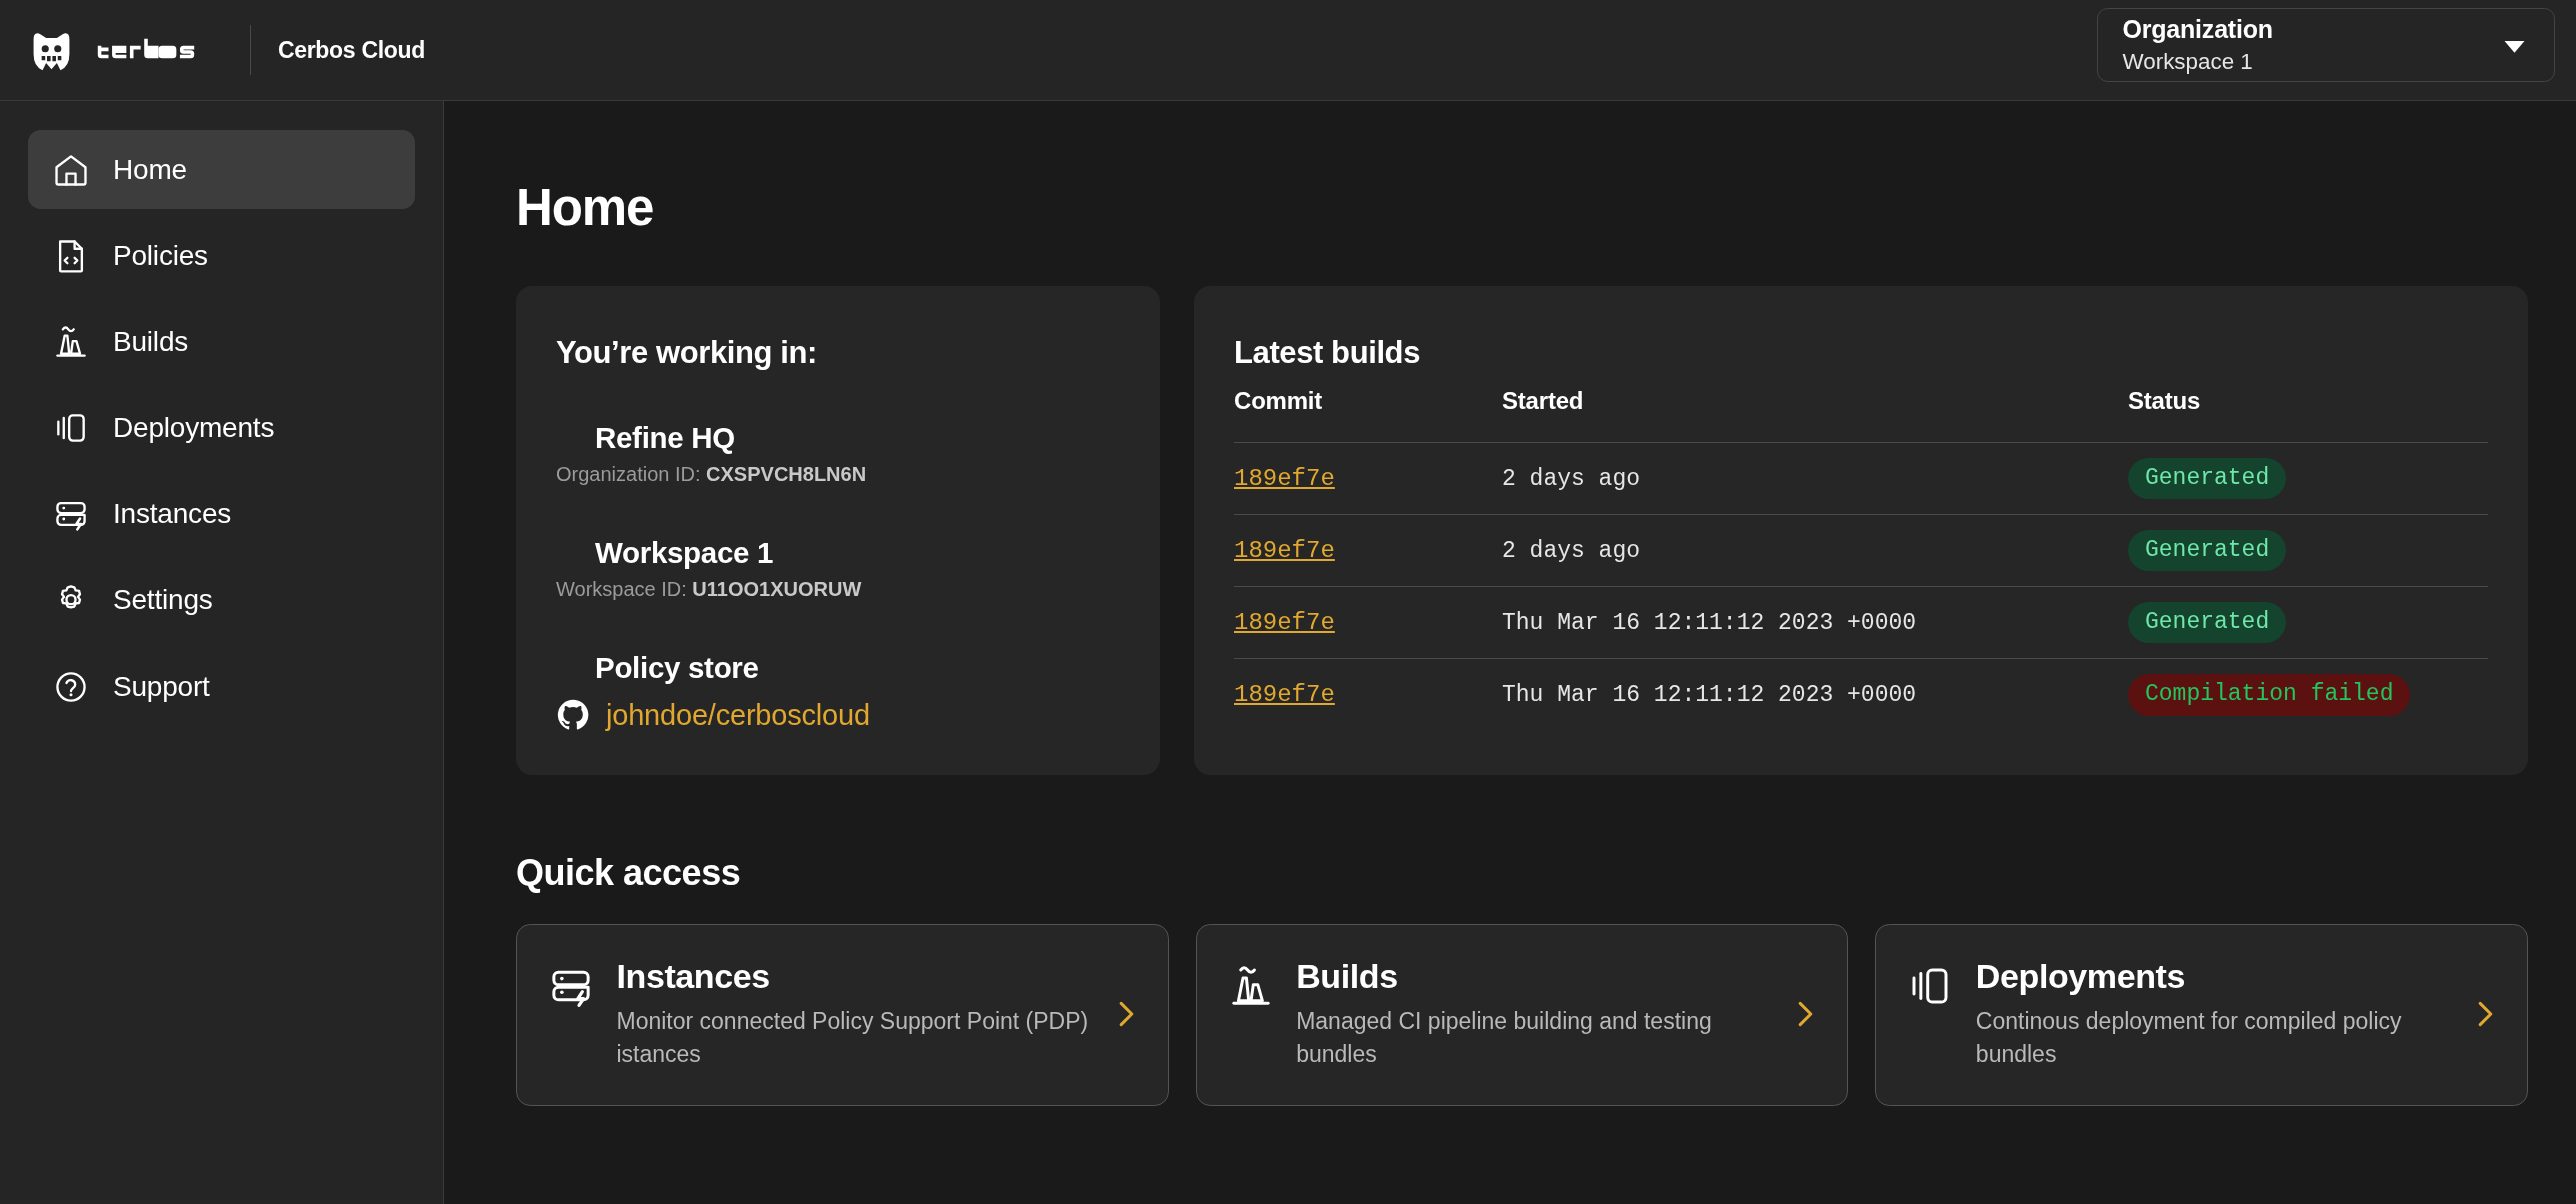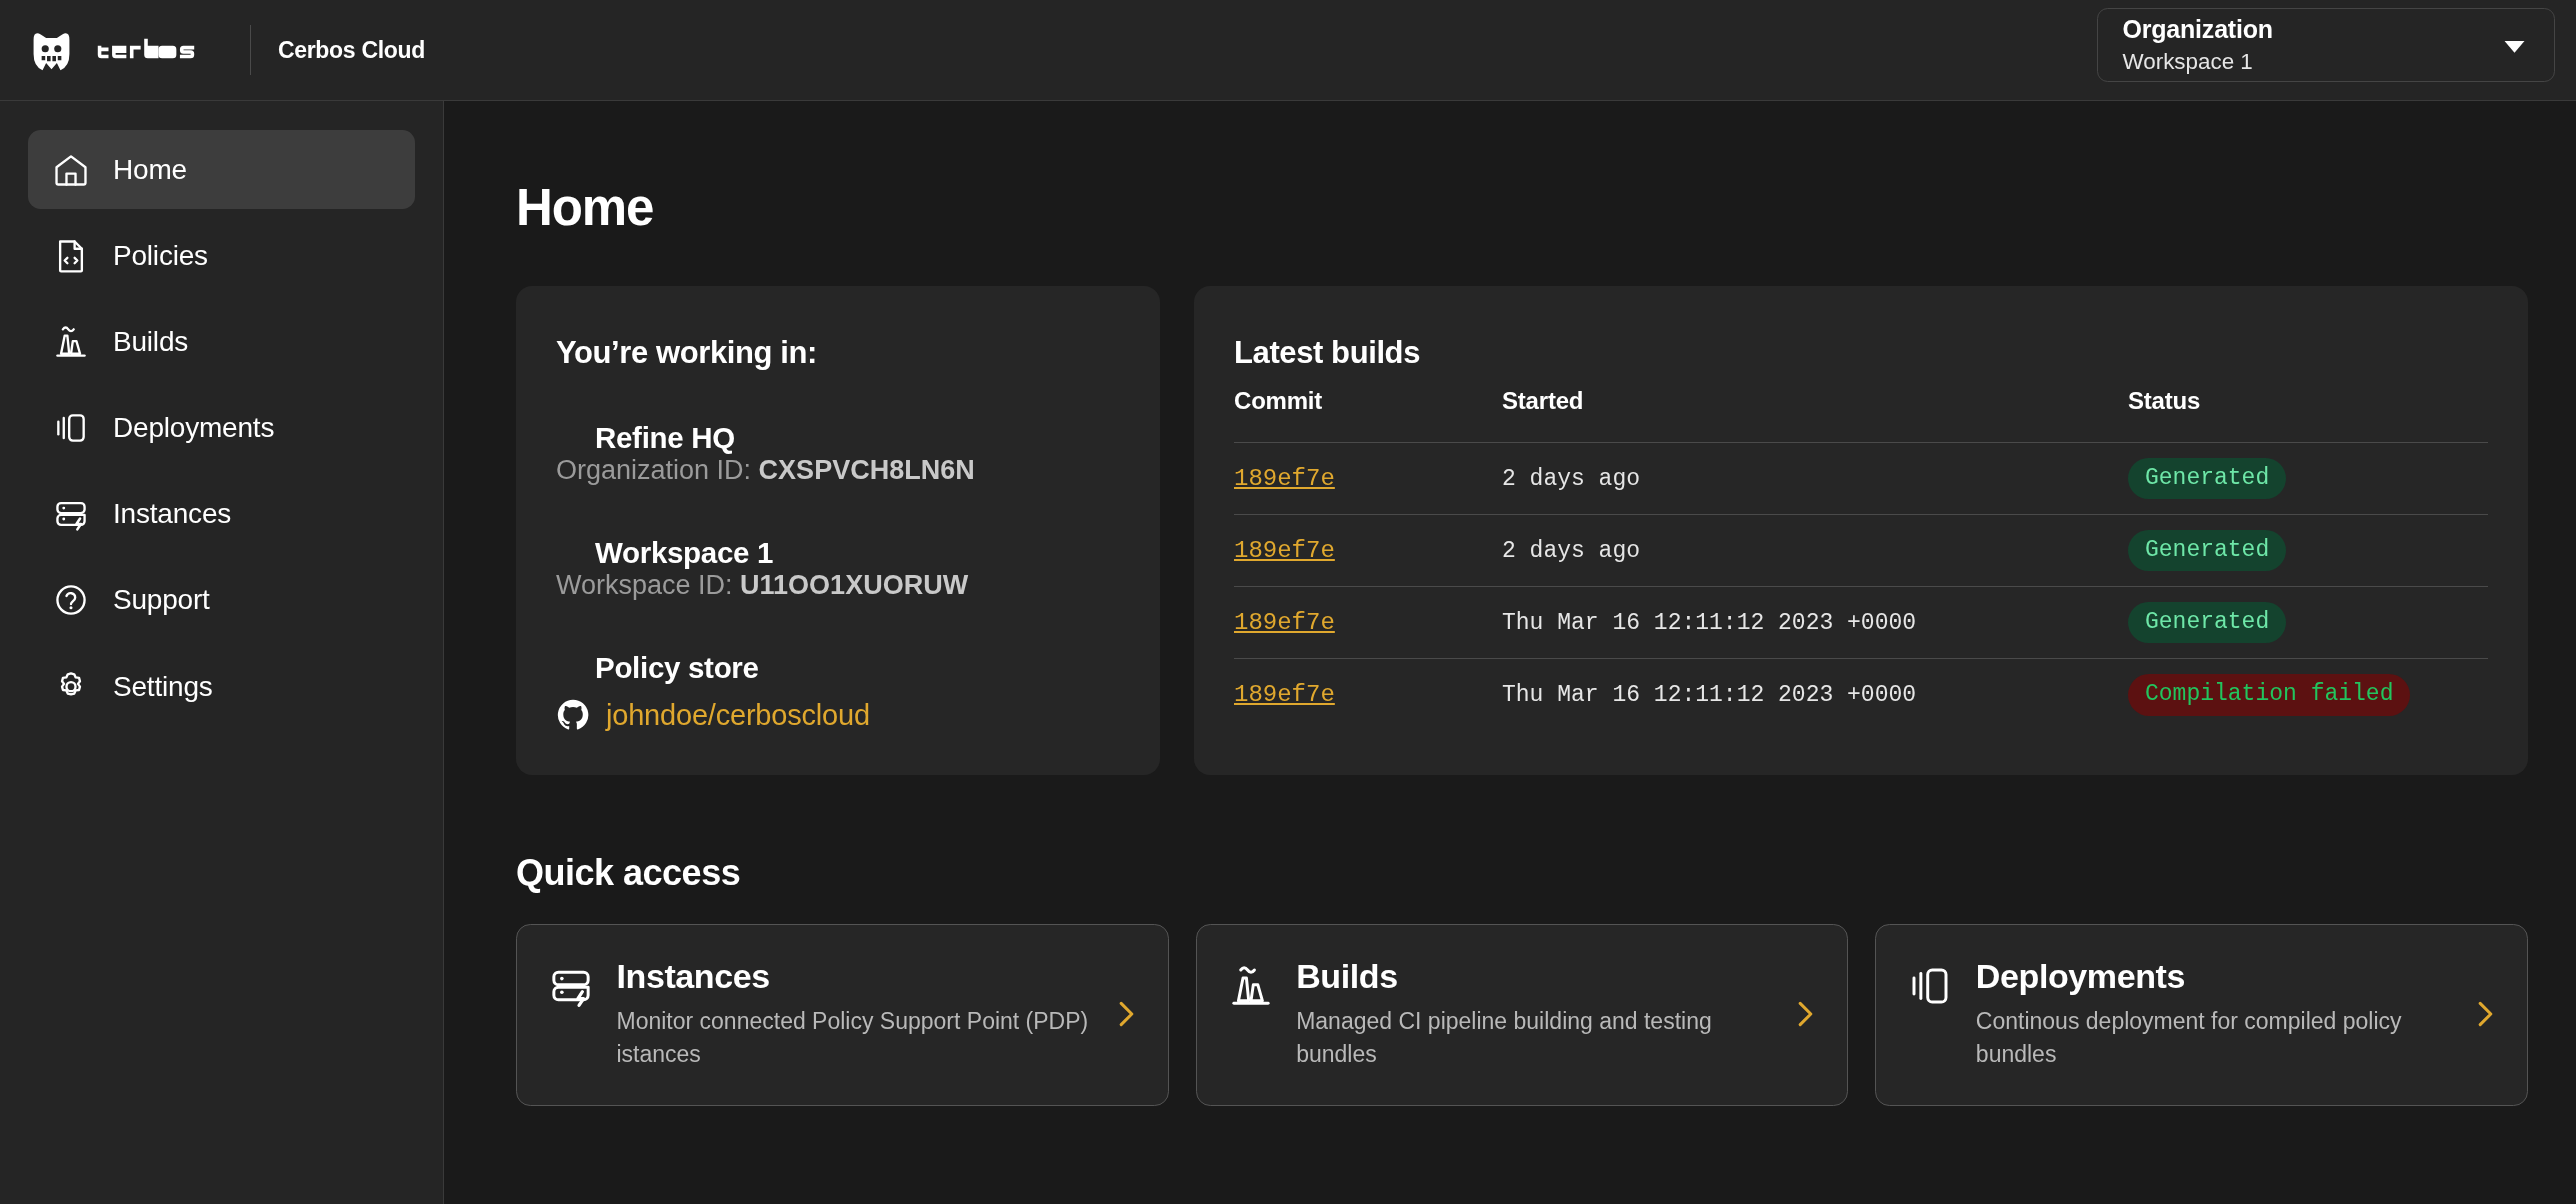--- a/index.html
+++ b/index.html
@@ -75,7 +75,7 @@
 
   .ws-block { margin-top: 50px; }
   .ws-name { color: #ffffff; font-size: 29.5px; font-weight: 700; letter-spacing: -0.3px; margin-left: 39px; }
-  .ws-meta { color: #9b9b9b; font-size: 27px; }
+  .ws-meta { color: #9b9b9b; font-size: 20px; margin-top: 8px; }
   .ws-meta b { color: #c9c9c9; font-weight: 700; }
   .store-link { display: flex; align-items: flex-end; gap: 16px; margin-top: 12.5px; cursor: pointer; }
   .gh-icon { width: 34px; height: 34px; flex: 0 0 34px; display: block; }

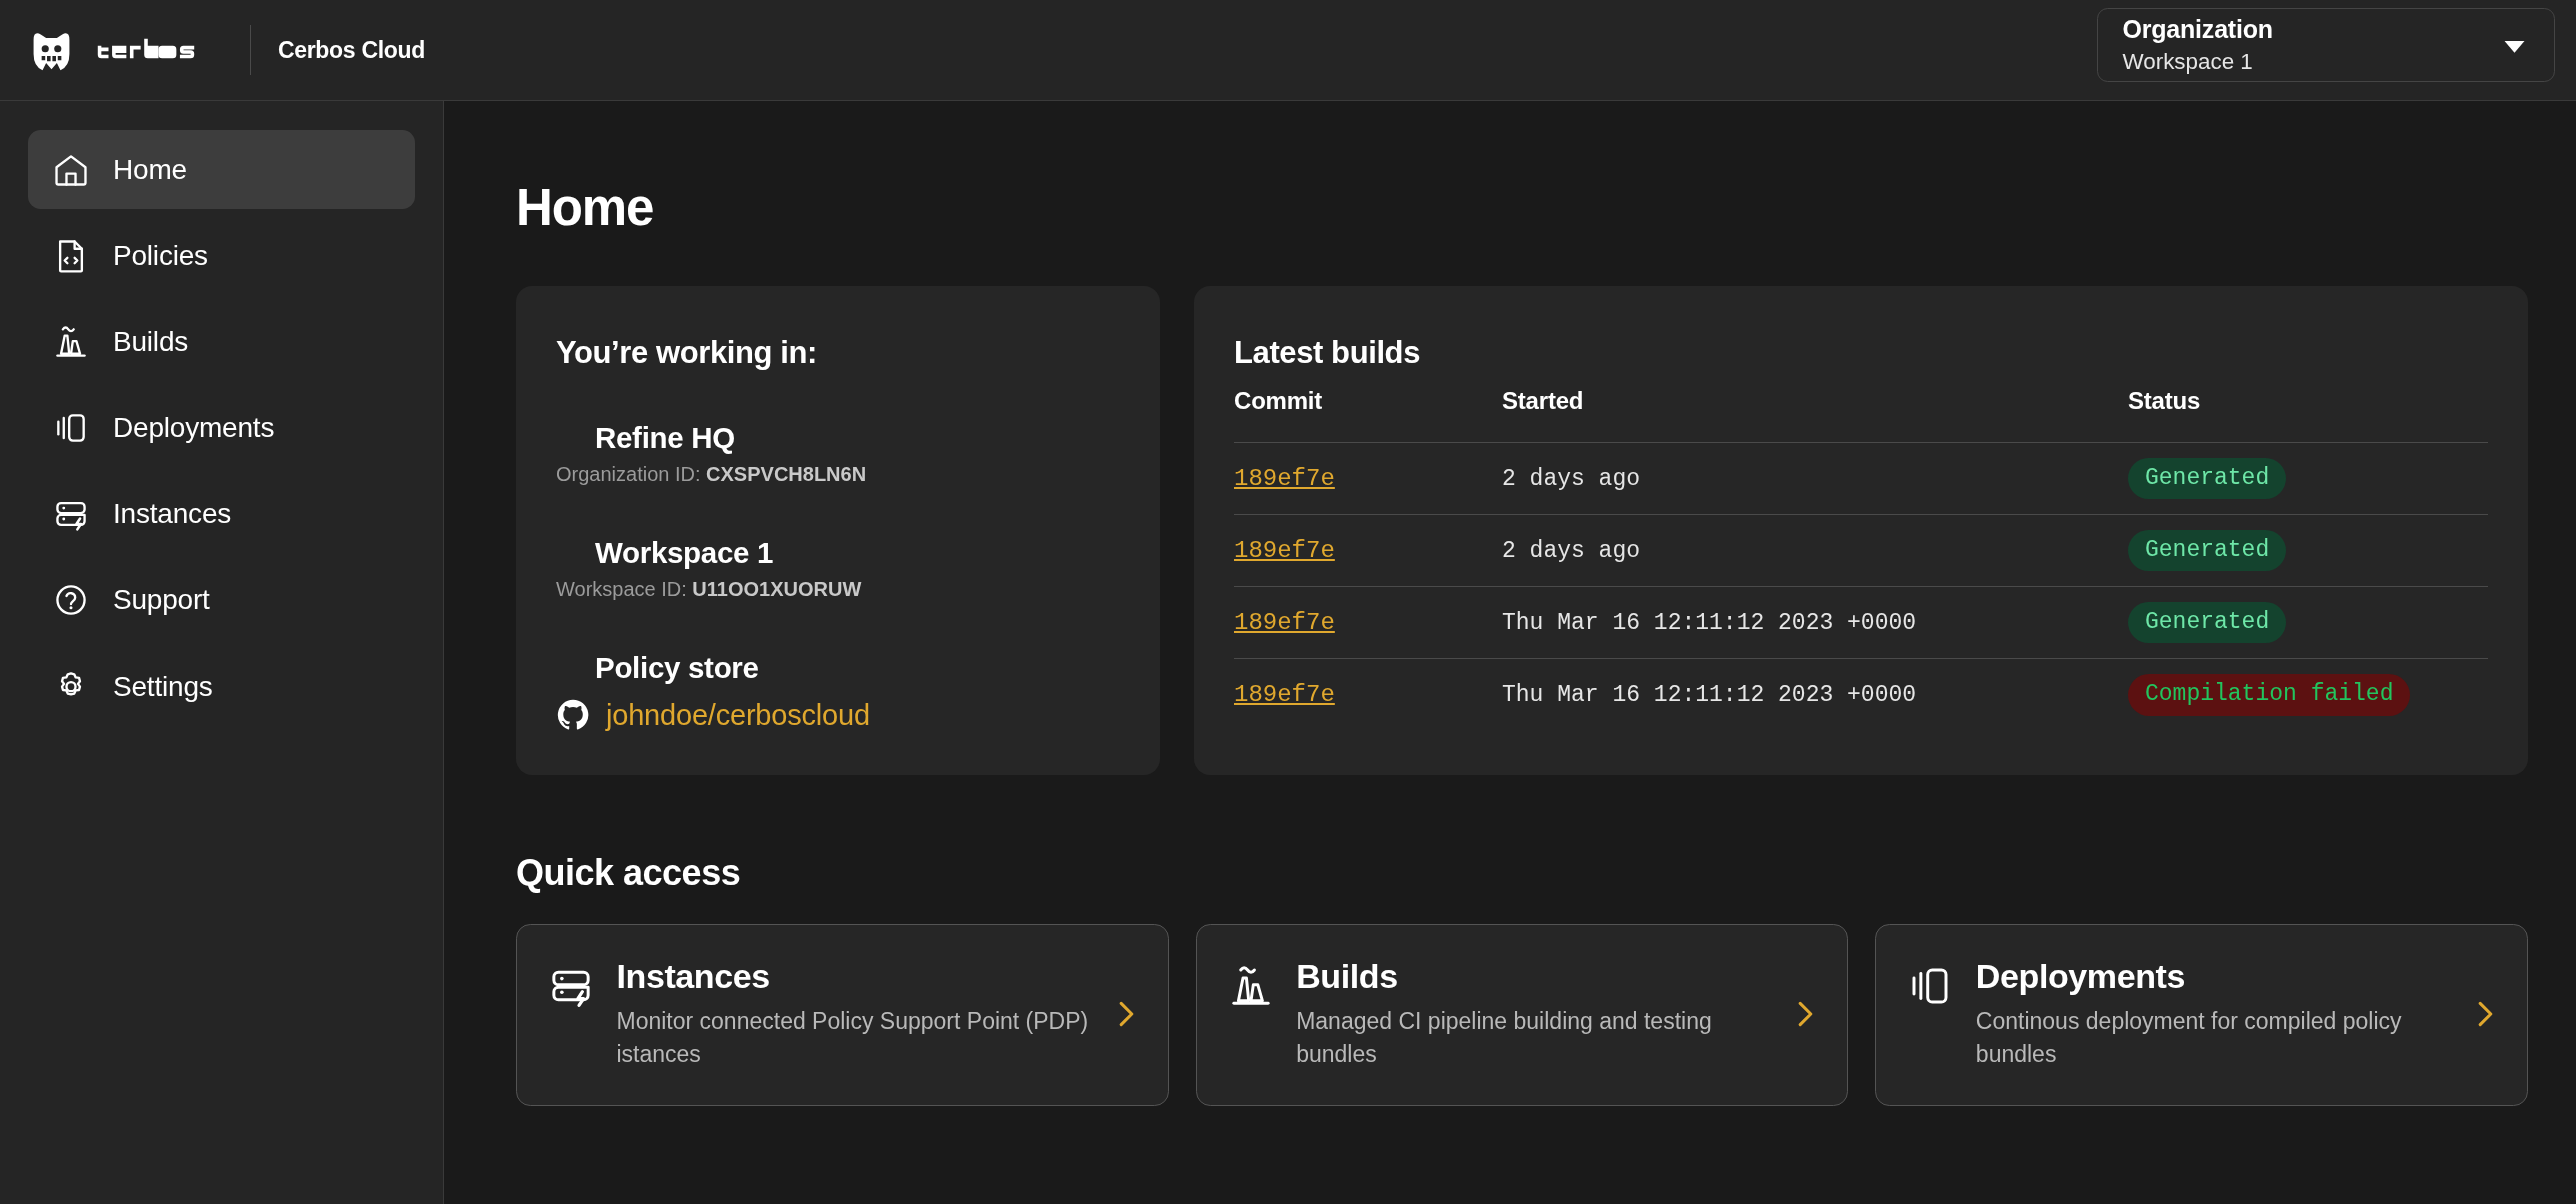--- a/index.html
+++ b/index.html
@@ -228,22 +228,22 @@
         <li class="nav-item">
           <span class="nav-icon">
             <svg viewBox="0 0 42 42" width="38" height="38" fill="none" stroke="#ffffff" stroke-width="2.6" stroke-linecap="round" stroke-linejoin="round">
+              <path d="M21 6 l3.6 1 l1.6 3.4 l3.7 0.5 l1 3.7 l-2.2 3 l2.2 3 l-1 3.7 l-3.7 0.5 l-1.6 3.4 l-3.6 1 l-3.6 -1 l-1.6 -3.4 l-3.7 -0.5 l-1 -3.7 l2.2 -3 l-2.2 -3 l1 -3.7 l3.7 -0.5 l1.6 -3.4 Z"></path>
+              <circle cx="21" cy="20.6" r="5"></circle>
+            </svg>
+          </span>
+          <span>Settings</span>
+        </li>
+
+        <li class="nav-item">
+          <span class="nav-icon">
+            <svg viewBox="0 0 42 42" width="38" height="38" fill="none" stroke="#ffffff" stroke-width="2.6" stroke-linecap="round" stroke-linejoin="round">
               <circle cx="21" cy="21" r="15"></circle>
               <path d="M16 16.5 a5 5 0 0 1 9.6 2 c0 3.4 -4.6 4 -4.6 7"></path>
               <circle cx="21" cy="29.5" r="1.7" fill="#ffffff" stroke="none"></circle>
             </svg>
           </span>
           <span>Support</span>
-        </li>
-
-        <li class="nav-item">
-          <span class="nav-icon">
-            <svg viewBox="0 0 42 42" width="38" height="38" fill="none" stroke="#ffffff" stroke-width="2.6" stroke-linecap="round" stroke-linejoin="round">
-              <path d="M21 6 l3.6 1 l1.6 3.4 l3.7 0.5 l1 3.7 l-2.2 3 l2.2 3 l-1 3.7 l-3.7 0.5 l-1.6 3.4 l-3.6 1 l-3.6 -1 l-1.6 -3.4 l-3.7 -0.5 l-1 -3.7 l2.2 -3 l-2.2 -3 l1 -3.7 l3.7 -0.5 l1.6 -3.4 Z"></path>
-              <circle cx="21" cy="20.6" r="5"></circle>
-            </svg>
-          </span>
-          <span>Settings</span>
         </li>
 
       </ul>

